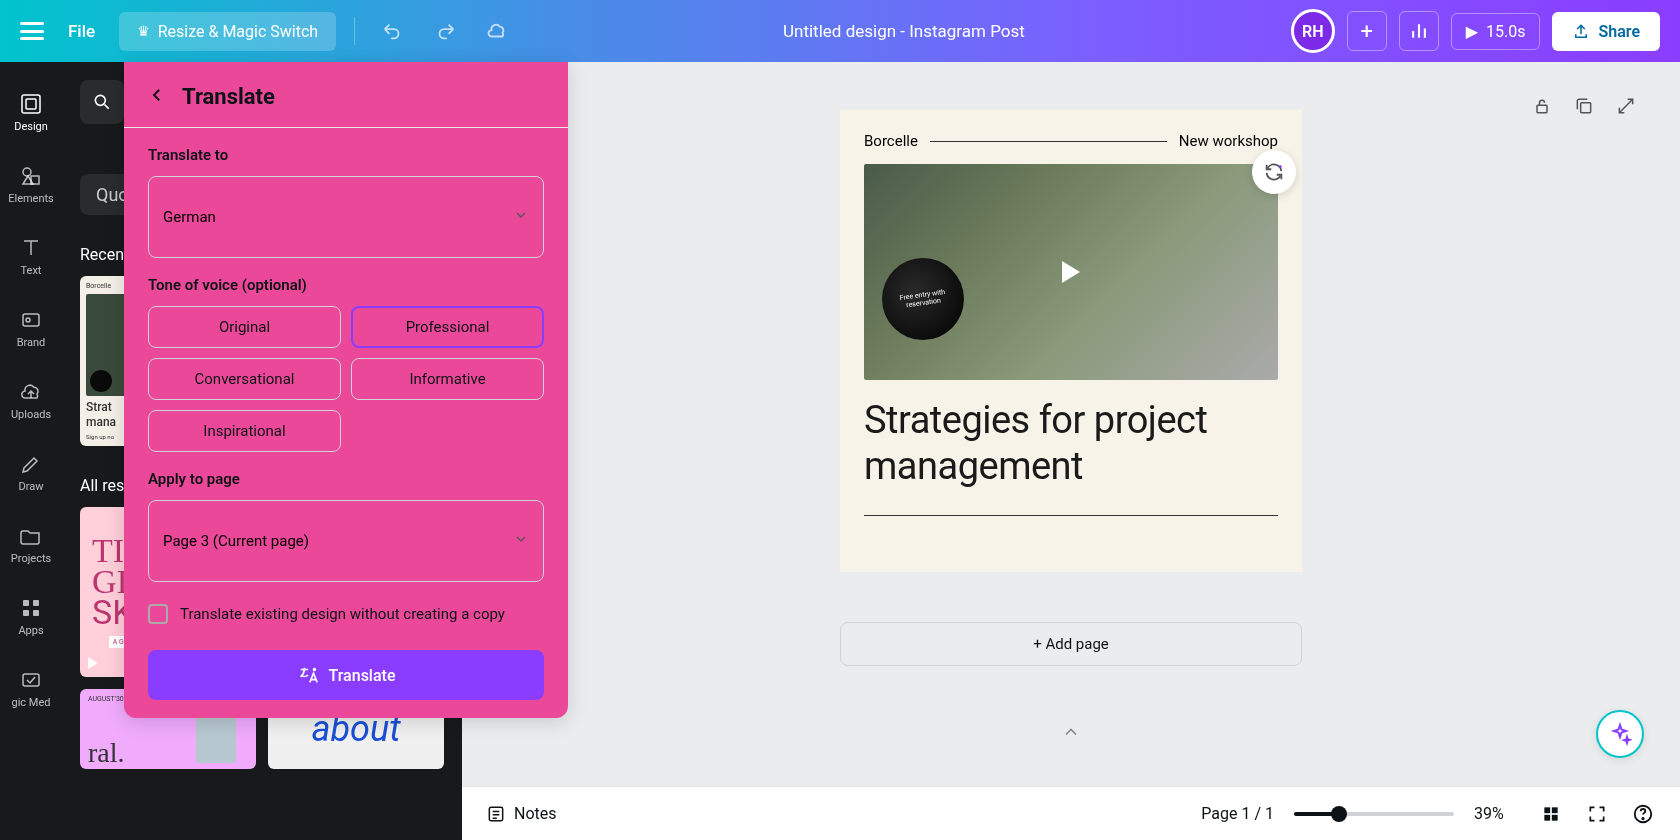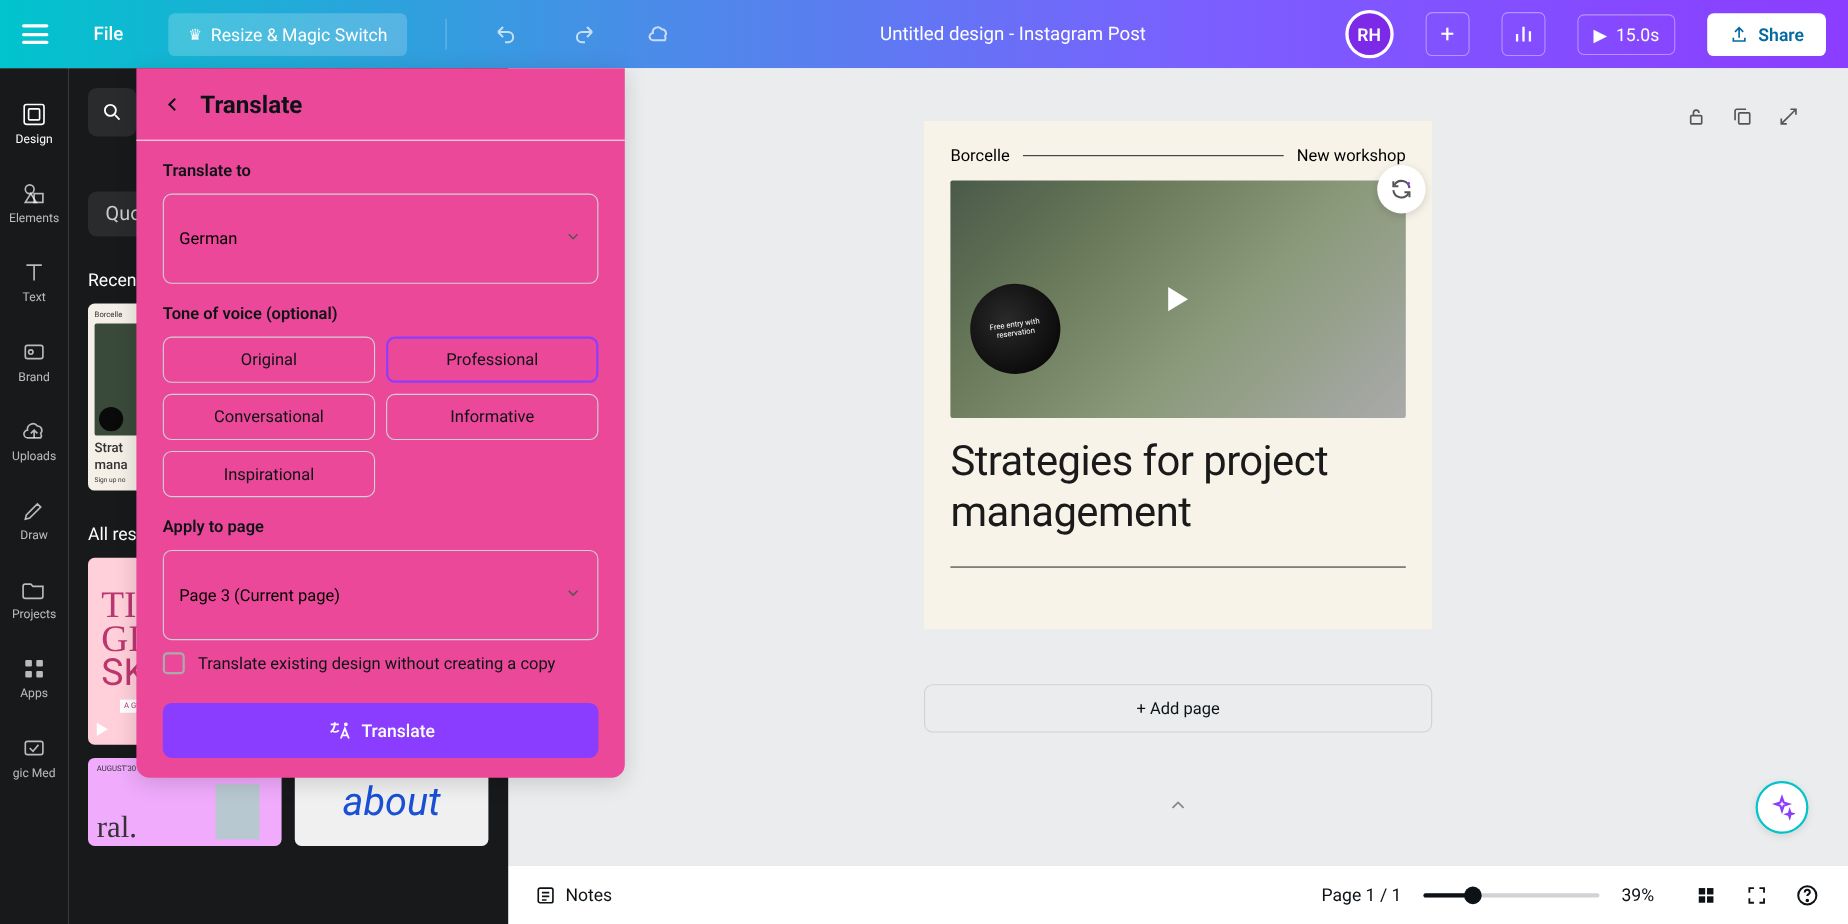--- a/index.html
+++ b/index.html
@@ -12,7 +12,7 @@
   display: flex;
   align-items: center;
   padding: 0 20px;
-  gap: 29px;
+  gap: 12px;
 }
 .hamburger { width: 24px; height: 18px; display: flex; flex-direction: column; justify-content: space-between; cursor: pointer; }
 .hamburger span { height: 3px; background: white; border-radius: 2px; }

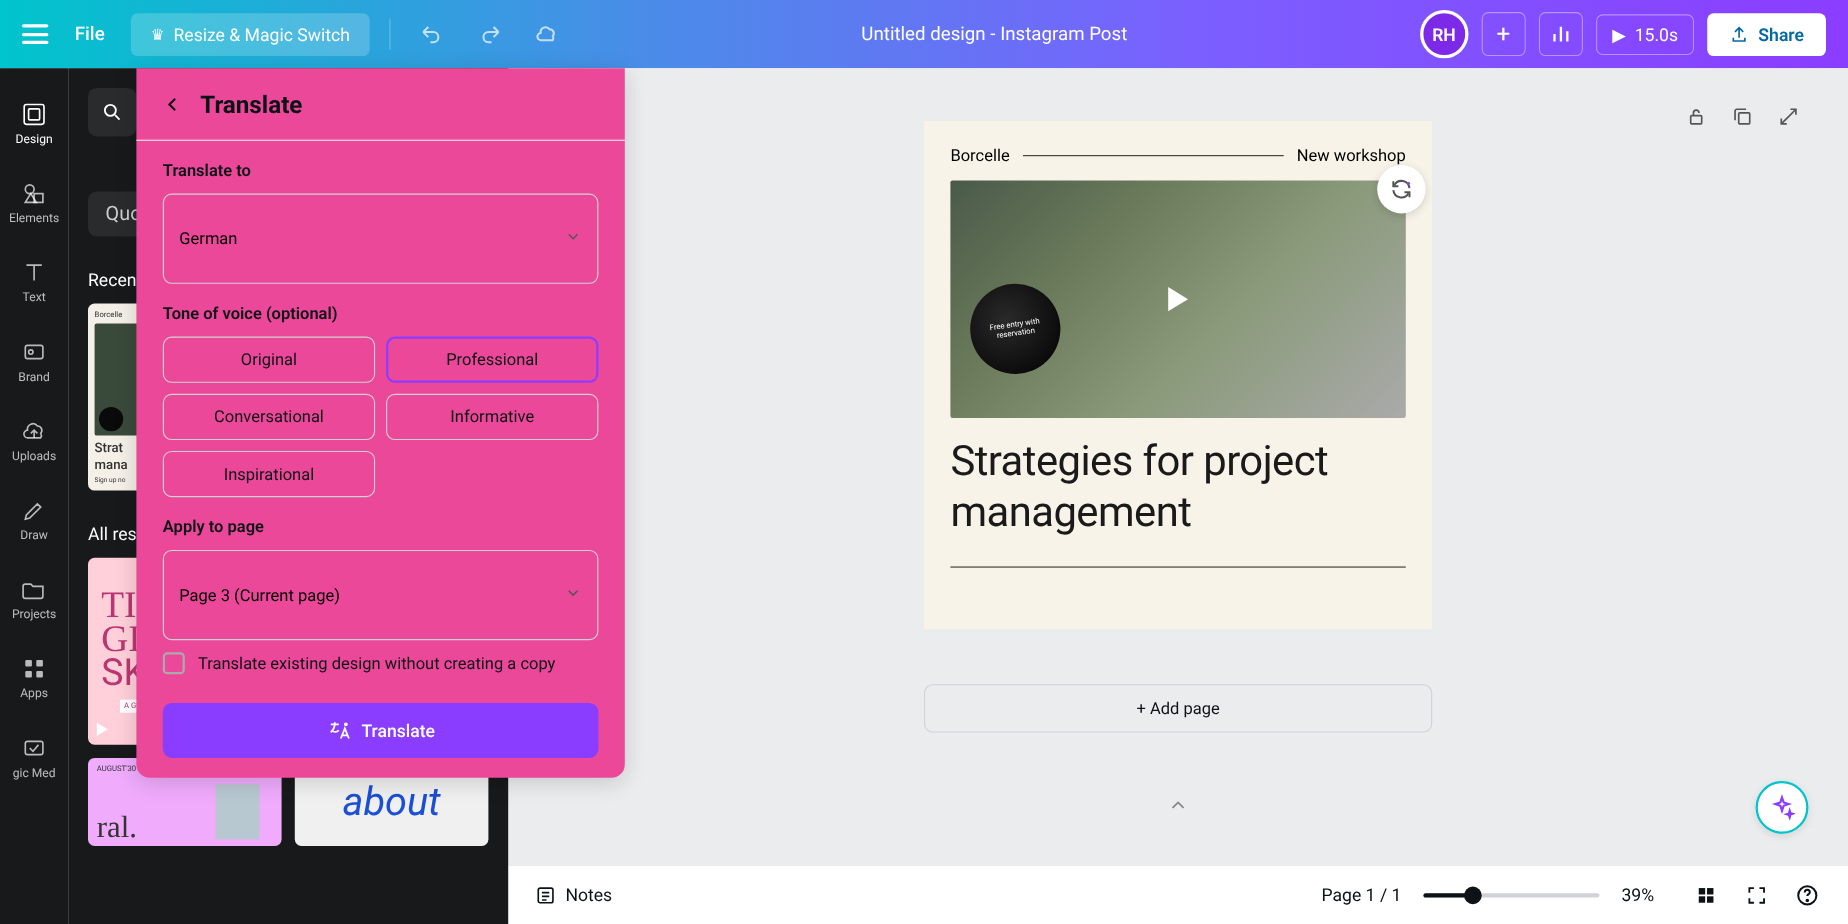--- a/index.html
+++ b/index.html
@@ -70,7 +70,7 @@
 .tone-grid { display: grid; grid-template-columns: 1fr 1fr; gap: 10px; }
 .tone-pill { border: 1px solid #d0d2d6; border-radius: 8px; padding: 11px; text-align: center; font-size: 15px; cursor: pointer; color: #0d1216; }
 .tone-pill.selected { border: 2px solid #8b3dff; color: #0d1216; padding: 10px; }
-.tp-checkbox-row { display: flex; align-items: center; gap: 12px; margin-top: 11px; padding: 0 24px; }
+.tp-checkbox-row { display: flex; align-items: center; gap: 12px; margin-top: 22px; padding: 0 24px; }
 .tp-checkbox { width: 20px; height: 20px; border: 2px solid #aaa; border-radius: 4px; cursor: pointer; }
 .tp-checkbox-label { font-size: 15px; color: #0d1216; }
 .tp-translate-btn { margin: 26px 24px 0; background: #8b3dff; color: white; border-radius: 8px; padding: 14px; display: flex; justify-content: center; align-items: center; gap: 10px; font-size: 16px; font-weight: 500; cursor: pointer; }

